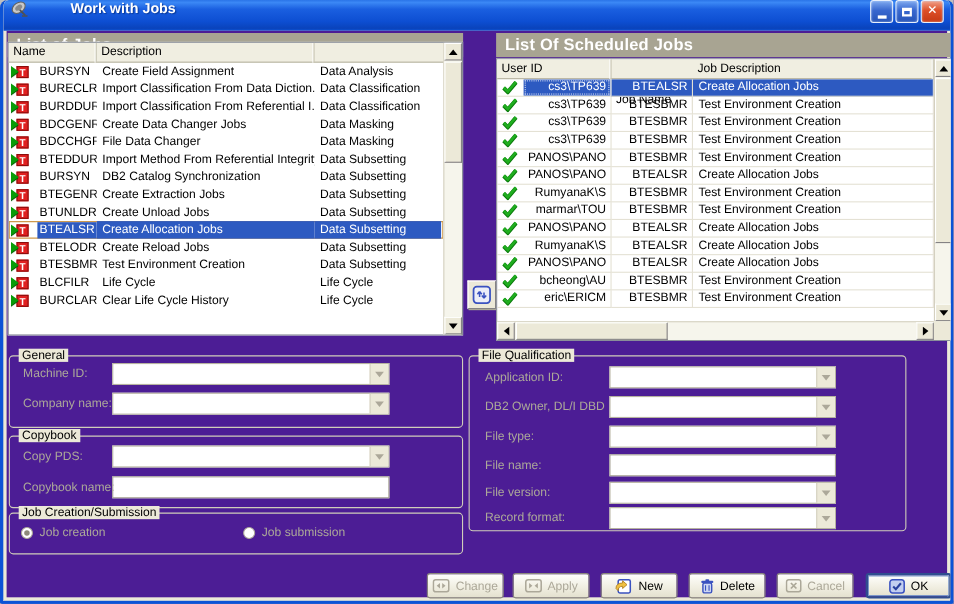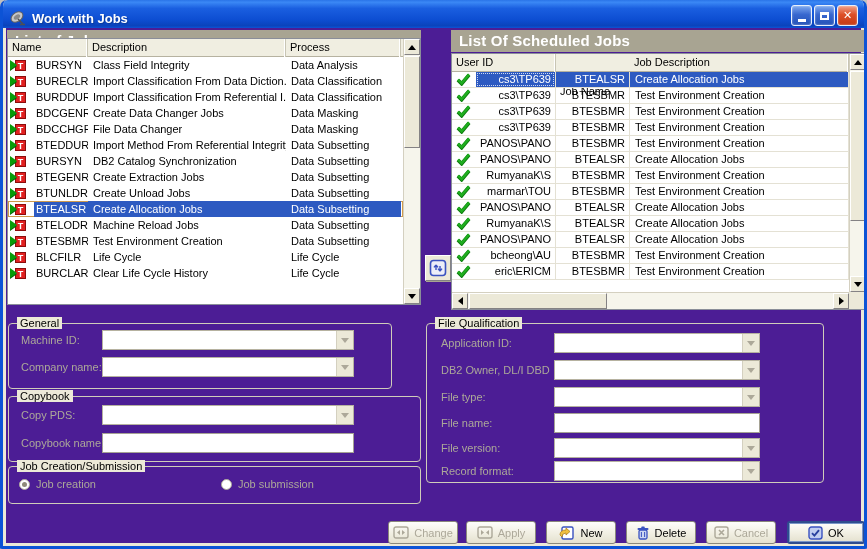--- a/index.html
+++ b/index.html
@@ -8,7 +8,7 @@
 
   
   .window { position:absolute; inset:0; border:3px solid #0c53d6; border-top:none; border-radius:7px 7px 2px 2px; background:#ece9d8; overflow:hidden; }
-  .titlebar { position:relative; height:28px; background:linear-gradient(180deg,#2a74e8 0%,#3b88f5 8%,#1a5fe0 30%,#0d4ed2 70%,#0a43bb 92%,#0c53d6 100%); display:flex; align-items:flex-end; padding:0 6px 2px 6px; border-radius:5px 5px 0 0; }
+  .titlebar { position:relative; height:28px; background:linear-gradient(180deg,#2a74e8 0%,#3b88f5 8%,#1a5fe0 30%,#0d4ed2 70%,#0a43bb 92%,#0c53d6 100%); display:flex; align-items:flex-start; padding:0 6px 2px 6px; border-radius:5px 5px 0 0;gap:32px; }
   .title-text { color:#fff; font-weight:bold; font-size:13px; margin-left:6px; text-shadow:1px 1px 1px #0a3a9a; flex:1; }
   .win-controls { display:flex; gap:2px; }
   .win-btn { width:21px; height:21px; border-radius:3px; border:1px solid #e8f0fc; display:flex; align-items:center; justify-content:center; cursor:pointer; background:linear-gradient(180deg,#7da8ef 0%,#3867cf 45%,#2553b8 100%); box-shadow:inset 0 0 2px rgba(255,255,255,.6); }

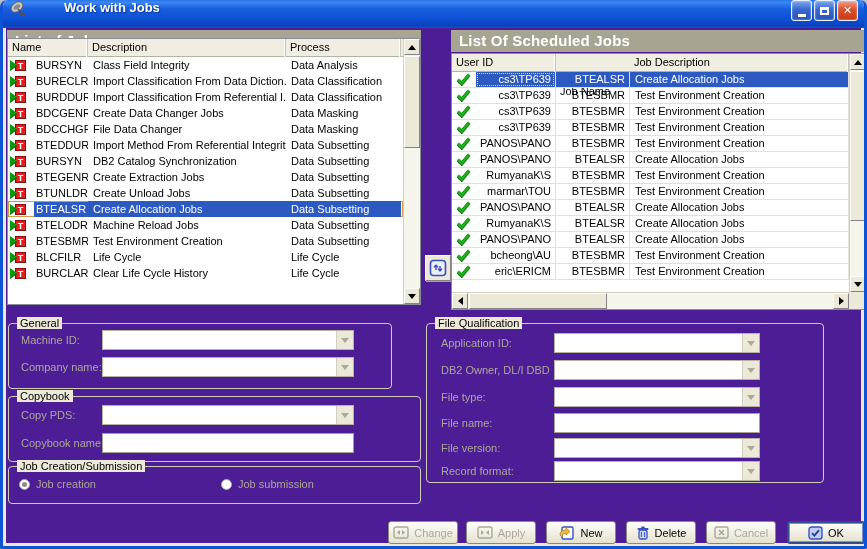--- a/index.html
+++ b/index.html
@@ -120,7 +120,6 @@
       <div class="ghead" id="left-head">
           <span class="hcell" style="width: 80px;">Name</span>
           <span class="hcell" style="width: 198px;">Description</span>
-          <span class="hcell" style="width: 115px;">Process</span>
         </div>
       <div class="gbody" id="left-body">
           <div class="trow">

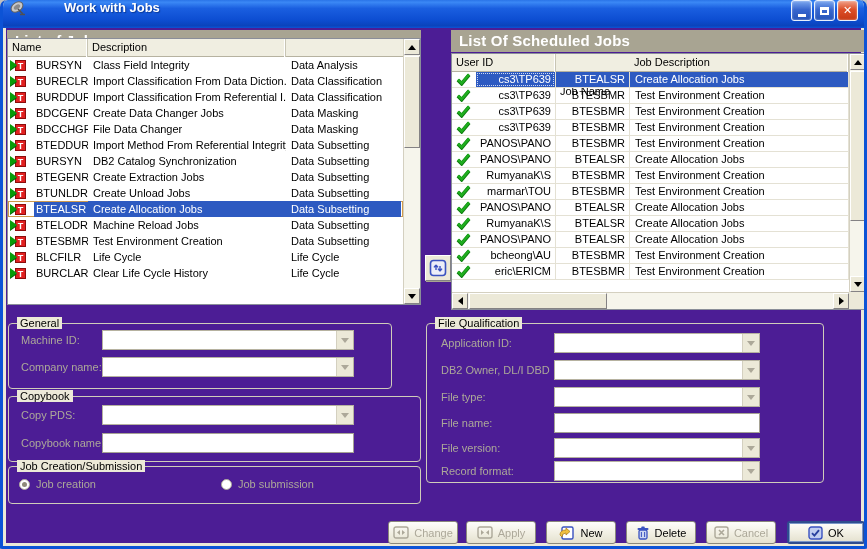--- a/index.html
+++ b/index.html
@@ -131,7 +131,7 @@
               <span class="ctext">BURSYN</span>
             </span>
             <span class="cell" style="width: 198px;">
-              <span class="ctext">Class Field Integrity</span>
+              <span class="ctext">Create Field Assignment</span>
             </span>
             <span class="cell" style="width: 115px;">
               <span class="ctext">Data Analysis</span>

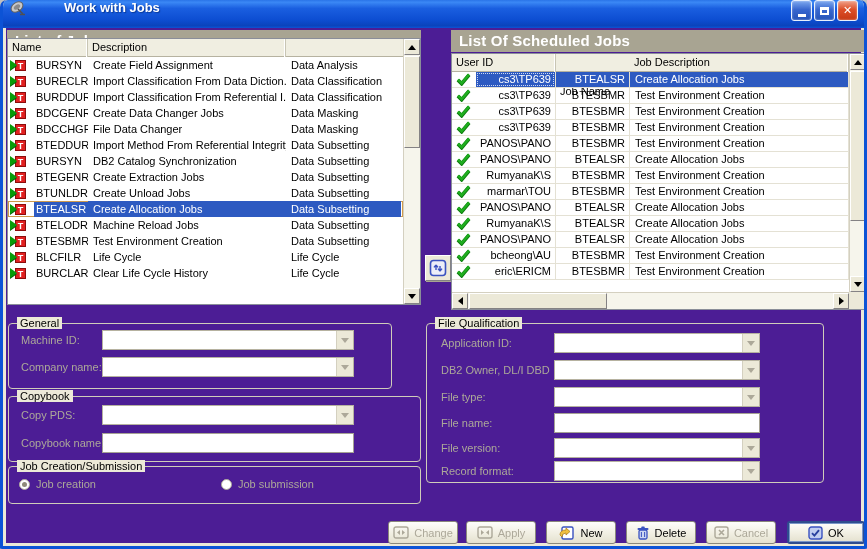--- a/index.html
+++ b/index.html
@@ -281,7 +281,7 @@
               <span class="ctext">BTELODR</span>
             </span>
             <span class="cell" style="width: 198px;">
-              <span class="ctext">Machine Reload Jobs</span>
+              <span class="ctext">Create Reload Jobs</span>
             </span>
             <span class="cell" style="width: 115px;">
               <span class="ctext">Data Subsetting</span>

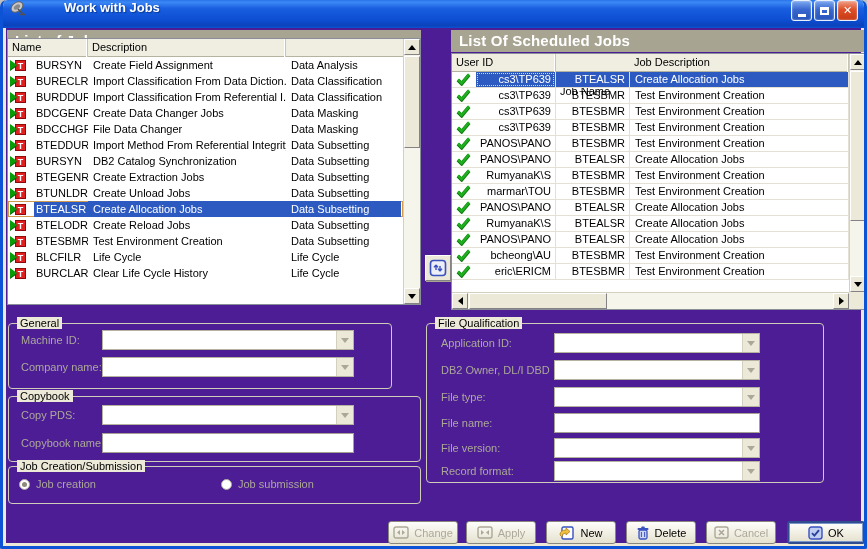--- a/index.html
+++ b/index.html
@@ -577,7 +577,7 @@
       <div class="sb-corner"></div>
     </div>
 
-    <div class="groupbox" style="left:2px; top:295px; width:384px; height:66px;">
+    <div class="groupbox" style="left:2px; top:295px; width:413px; height:66px;">
       <span class="gb-title">General</span>
       <span class="flabel" style="left:12px; top:6px;">Machine ID:</span>
       <div class="combo" style="left:93px; top:6px; width:252px;">

